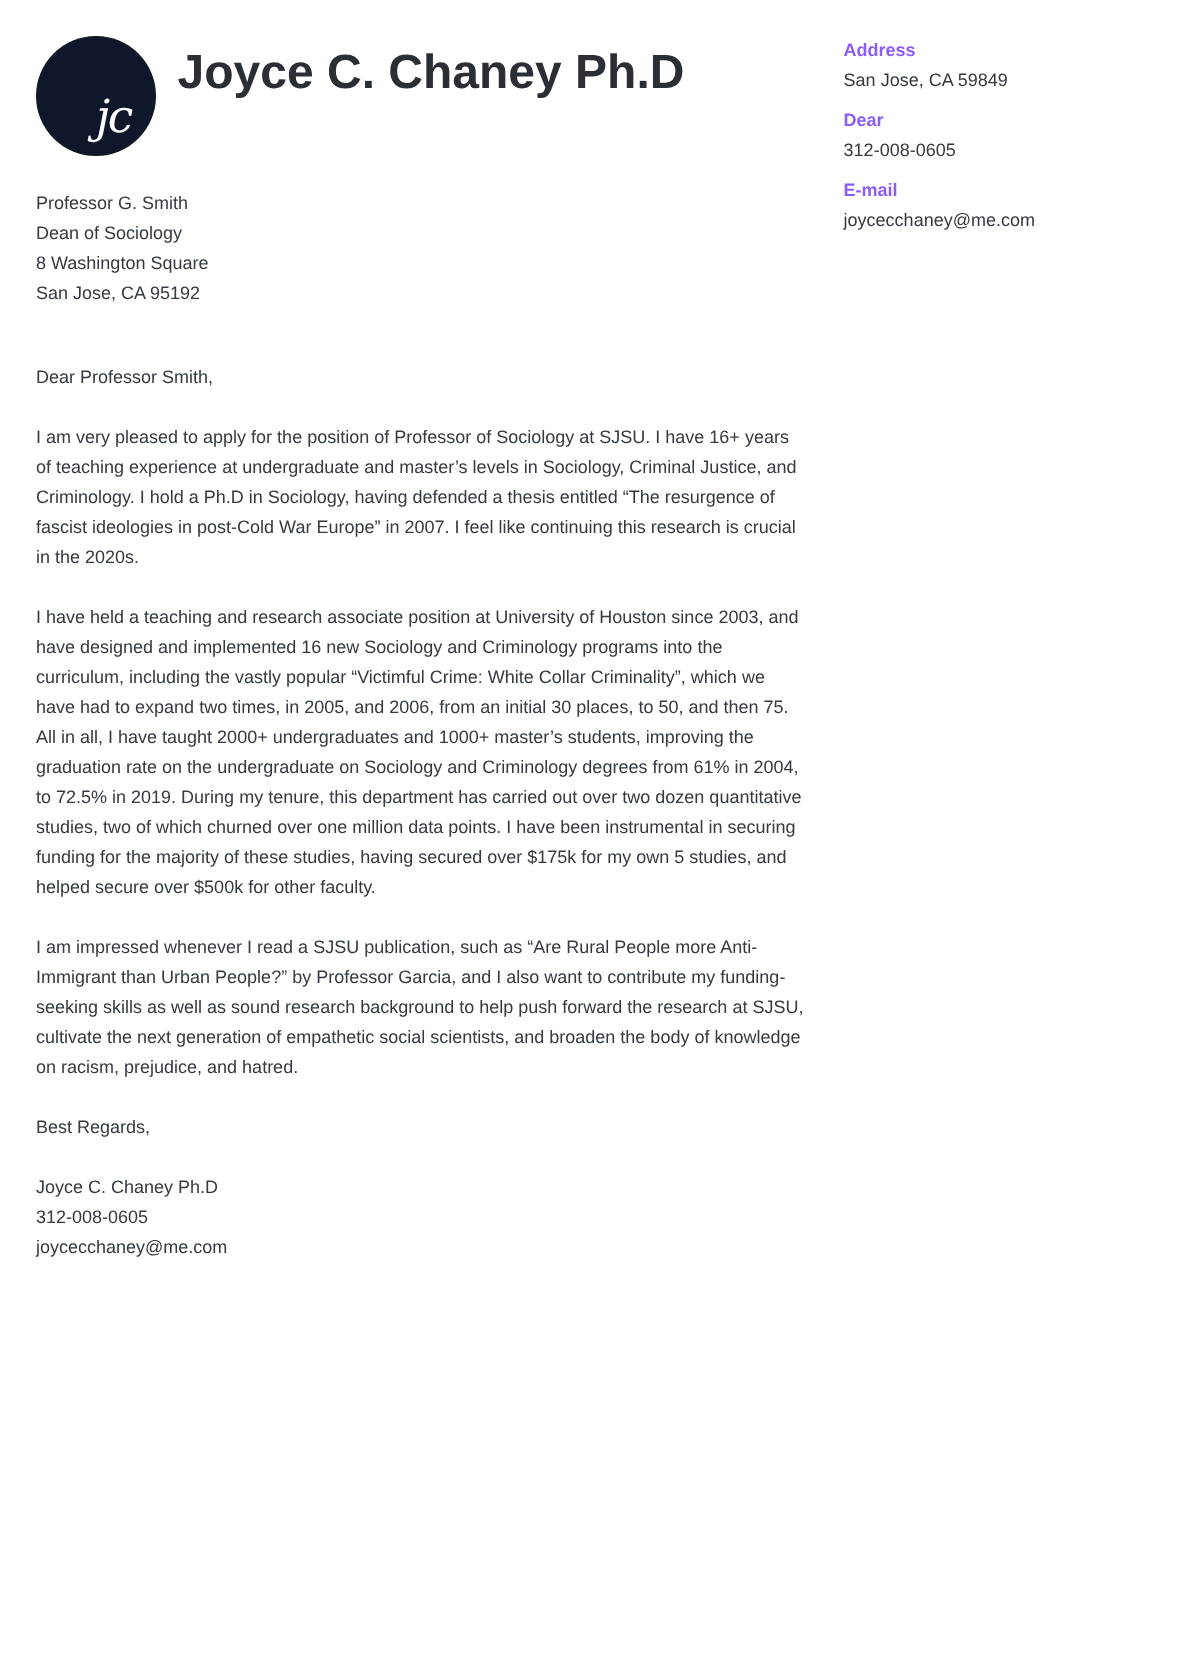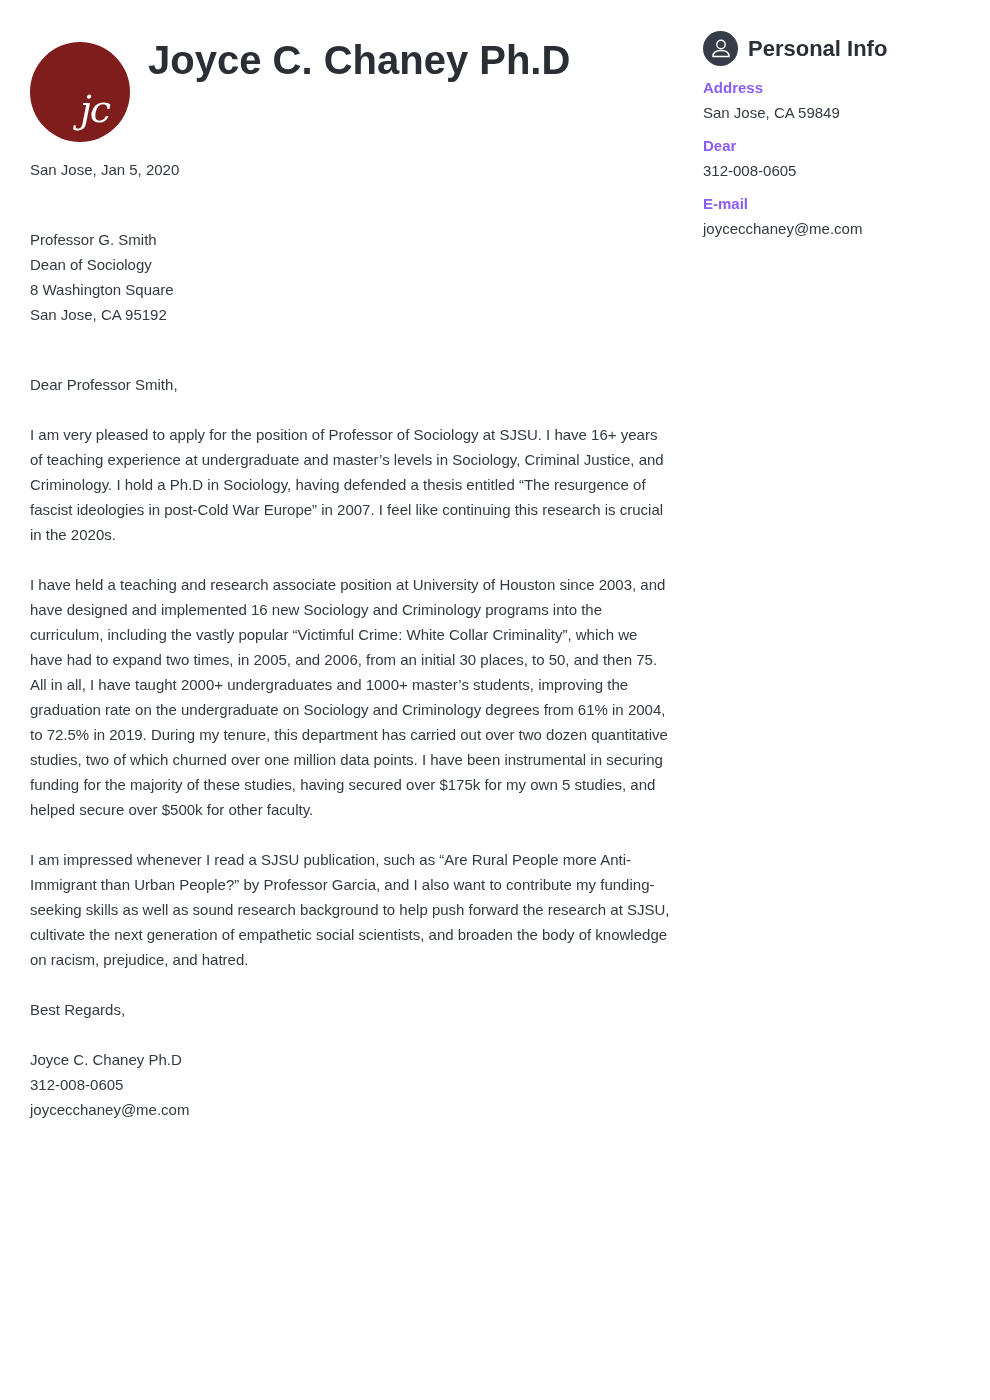--- a/index.html
+++ b/index.html
@@ -78,15 +78,6 @@
 </div>
 
 <div class="side">
-  <div class="side-head">
-    <span class="side-icon">
-      <svg width="22" height="22" viewBox="0 0 22 22" fill="none" stroke="#ffffff" stroke-width="1.4">
-        <circle cx="11" cy="7.5" r="4.2"></circle>
-        <path d="M3 19.5 C3 15 6.5 13.5 11 13.5 C15.5 13.5 19 15 19 19.5 Z"></path>
-      </svg>
-    </span>
-    <span class="side-title">Personal Info</span>
-  </div>
 
   <div class="label first">Address</div>
   <div>San Jose, CA 59849</div>

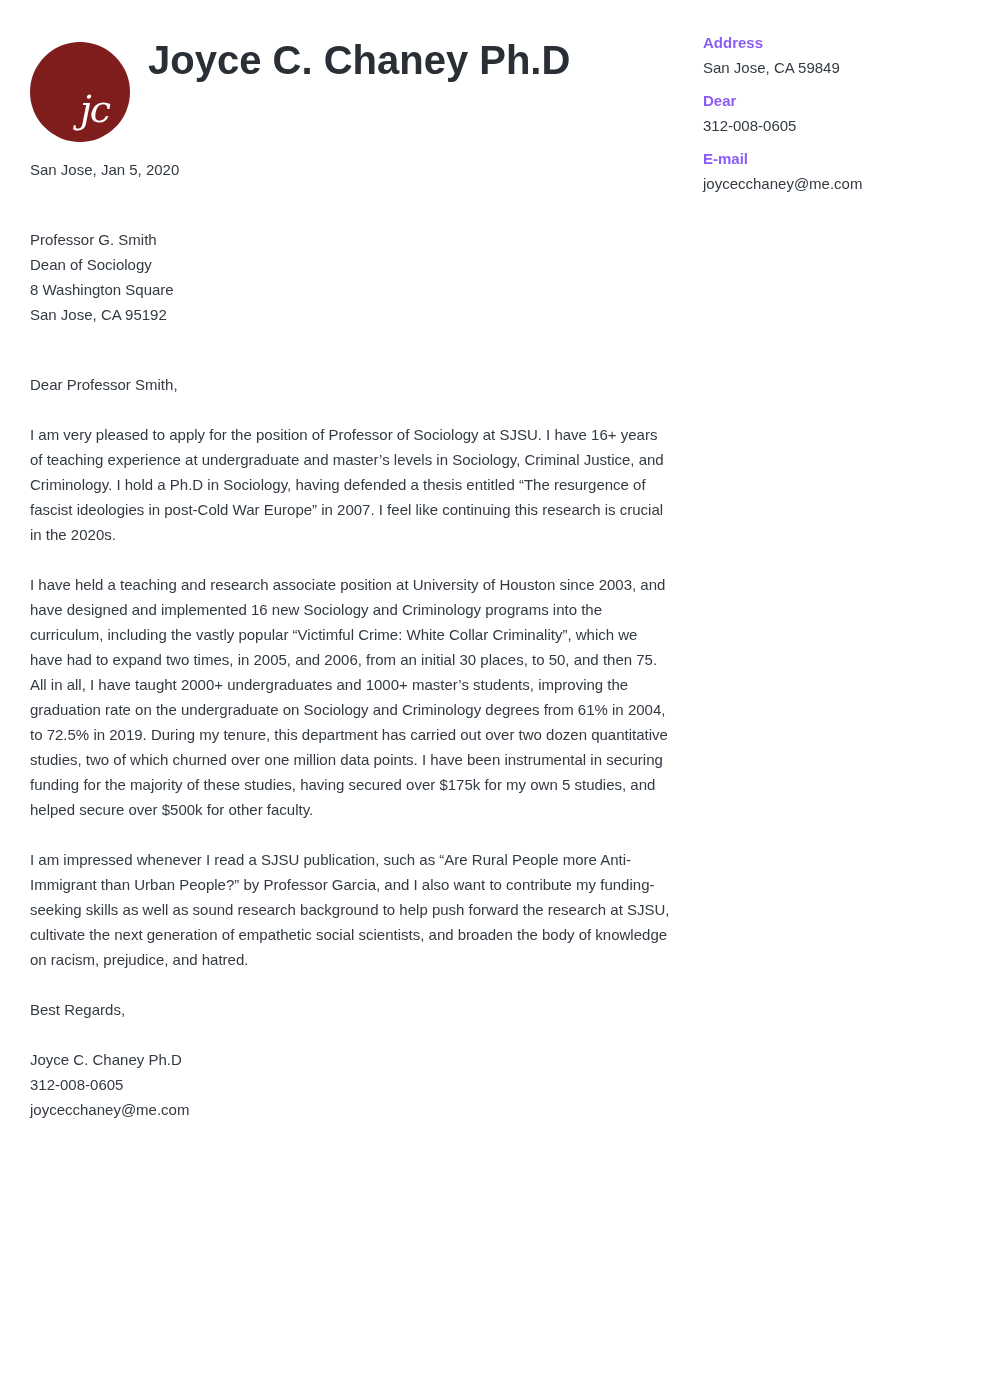--- a/index.html
+++ b/index.html
@@ -8,8 +8,8 @@
       font-family: "Liberation Sans", sans-serif; color: #333a42;
     }
     .avatar {
-      position: absolute; left: 30px; top: 42px; width: 100px; height: 100px;
-      border-radius: 50%; background: #7f1d1d;
+      position: absolute; left: 30px; top: 30px; width: 100px; height: 100px;
+      border-radius: 50%; background: #0f172a;
     }
     .avatar .mono {
       position: absolute; left: 50px; top: 45px;

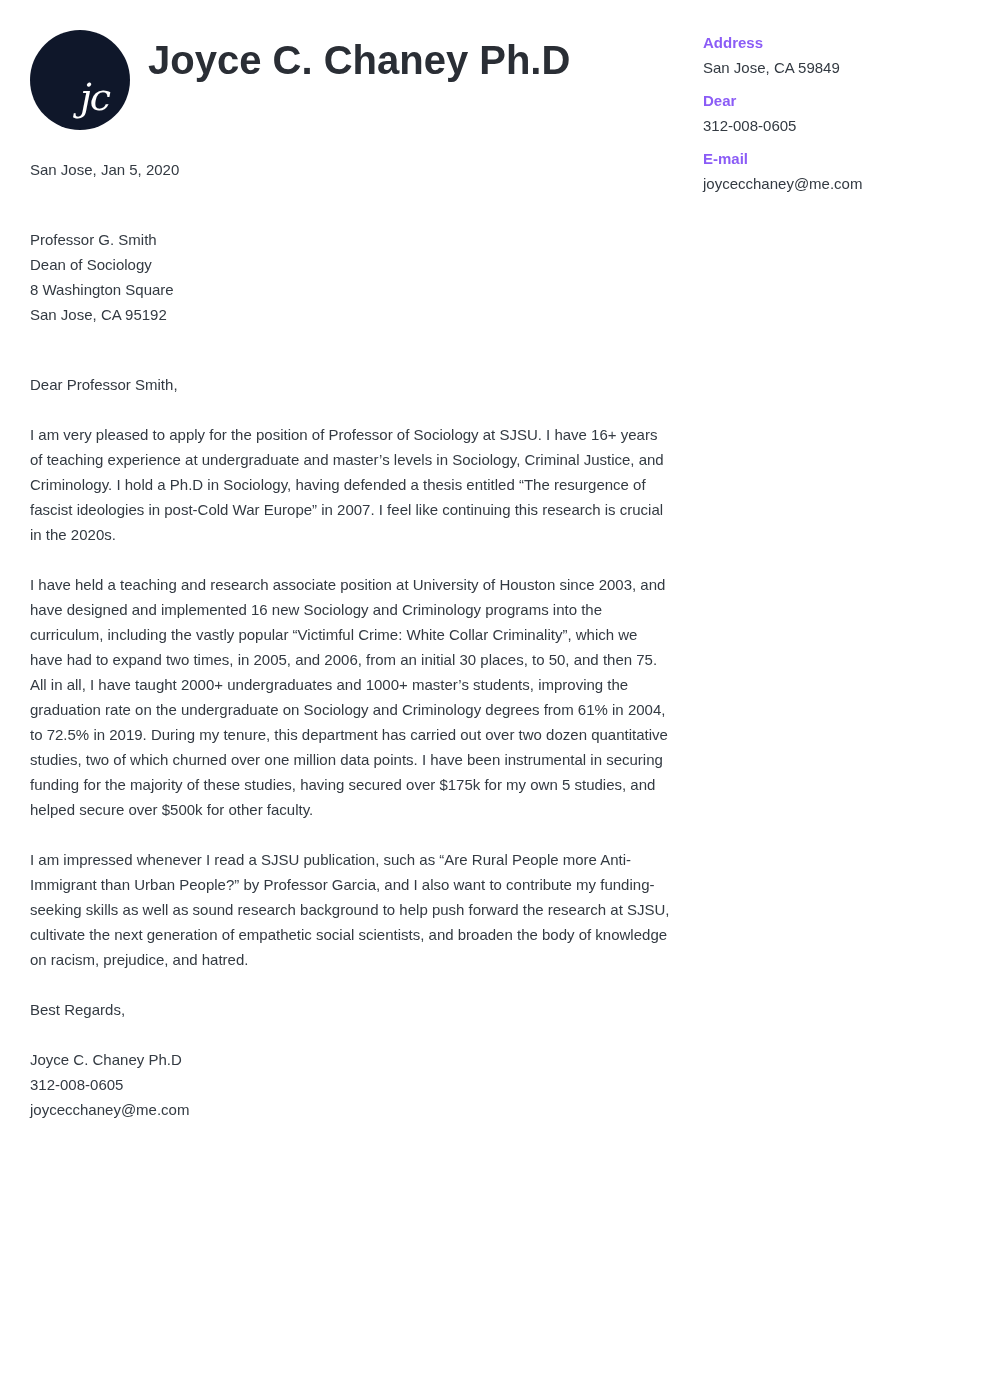--- a/index.html
+++ b/index.html
@@ -53,7 +53,6 @@
 <h1 class="name">Joyce C. Chaney Ph.D</h1>
 
 <div class="main">
-  <p class="date">San Jose, Jan 5, 2020</p>
 
   <div class="recipient">
     <p>Professor G. Smith</p>

